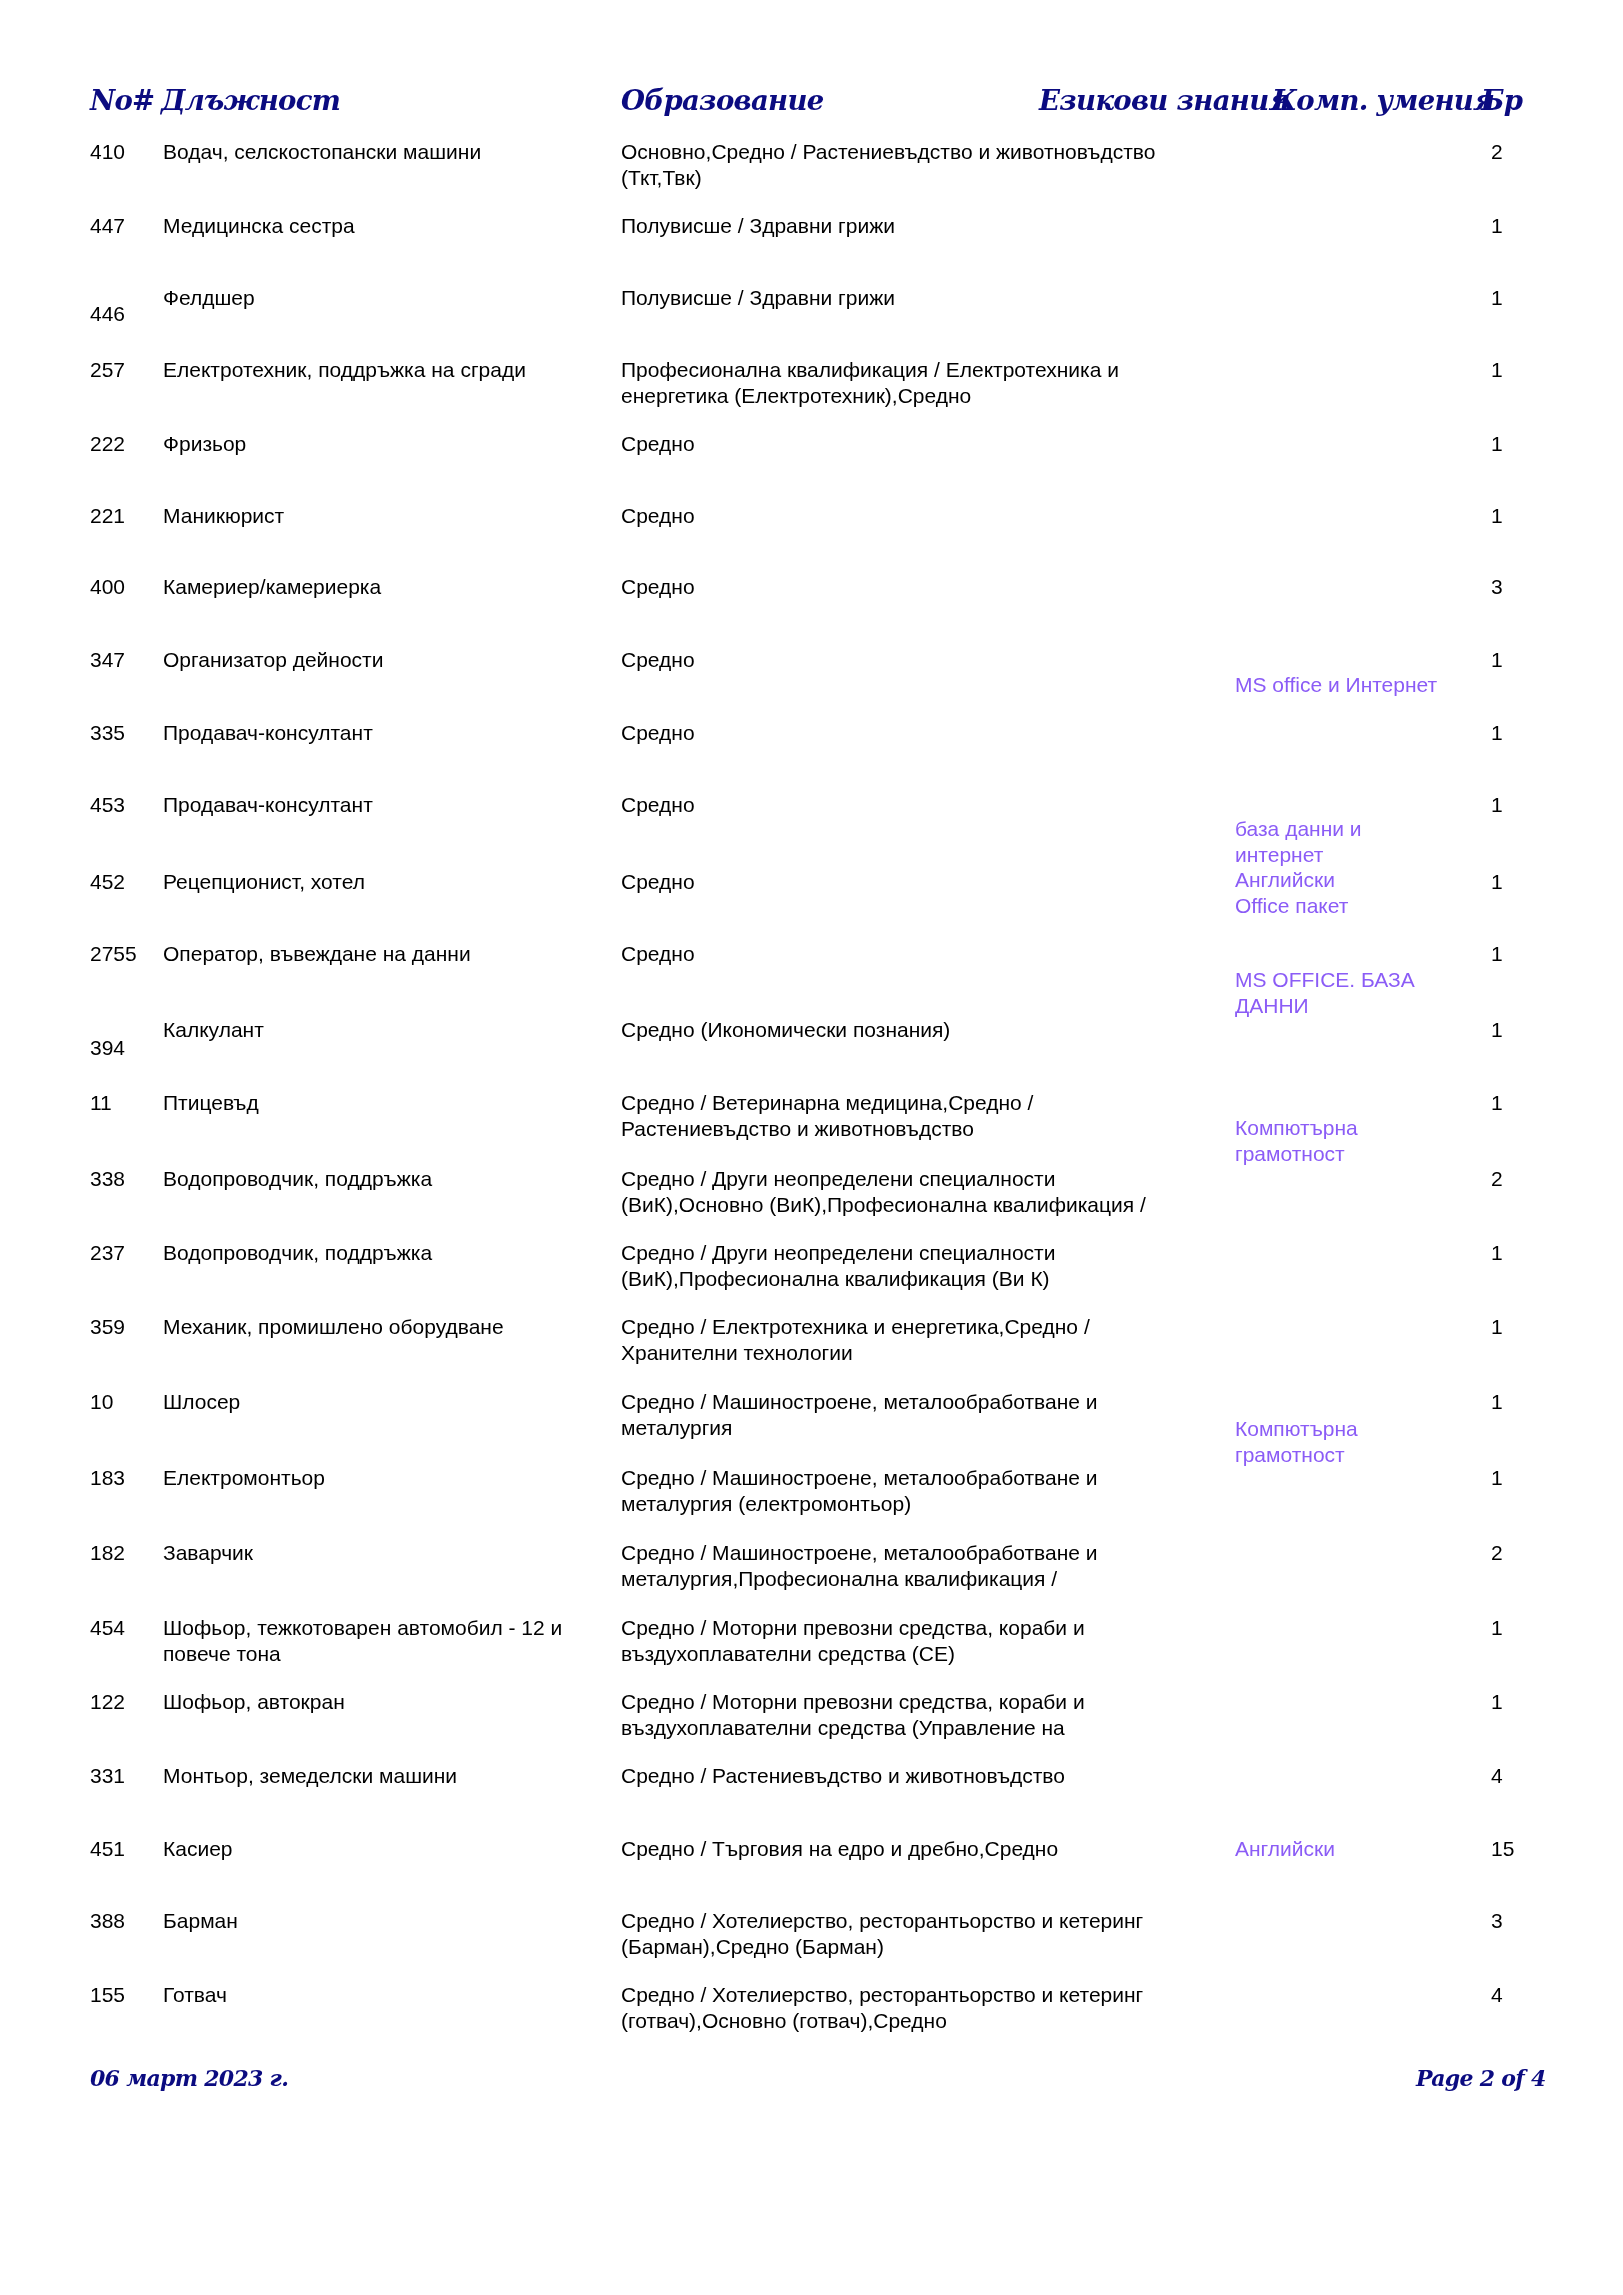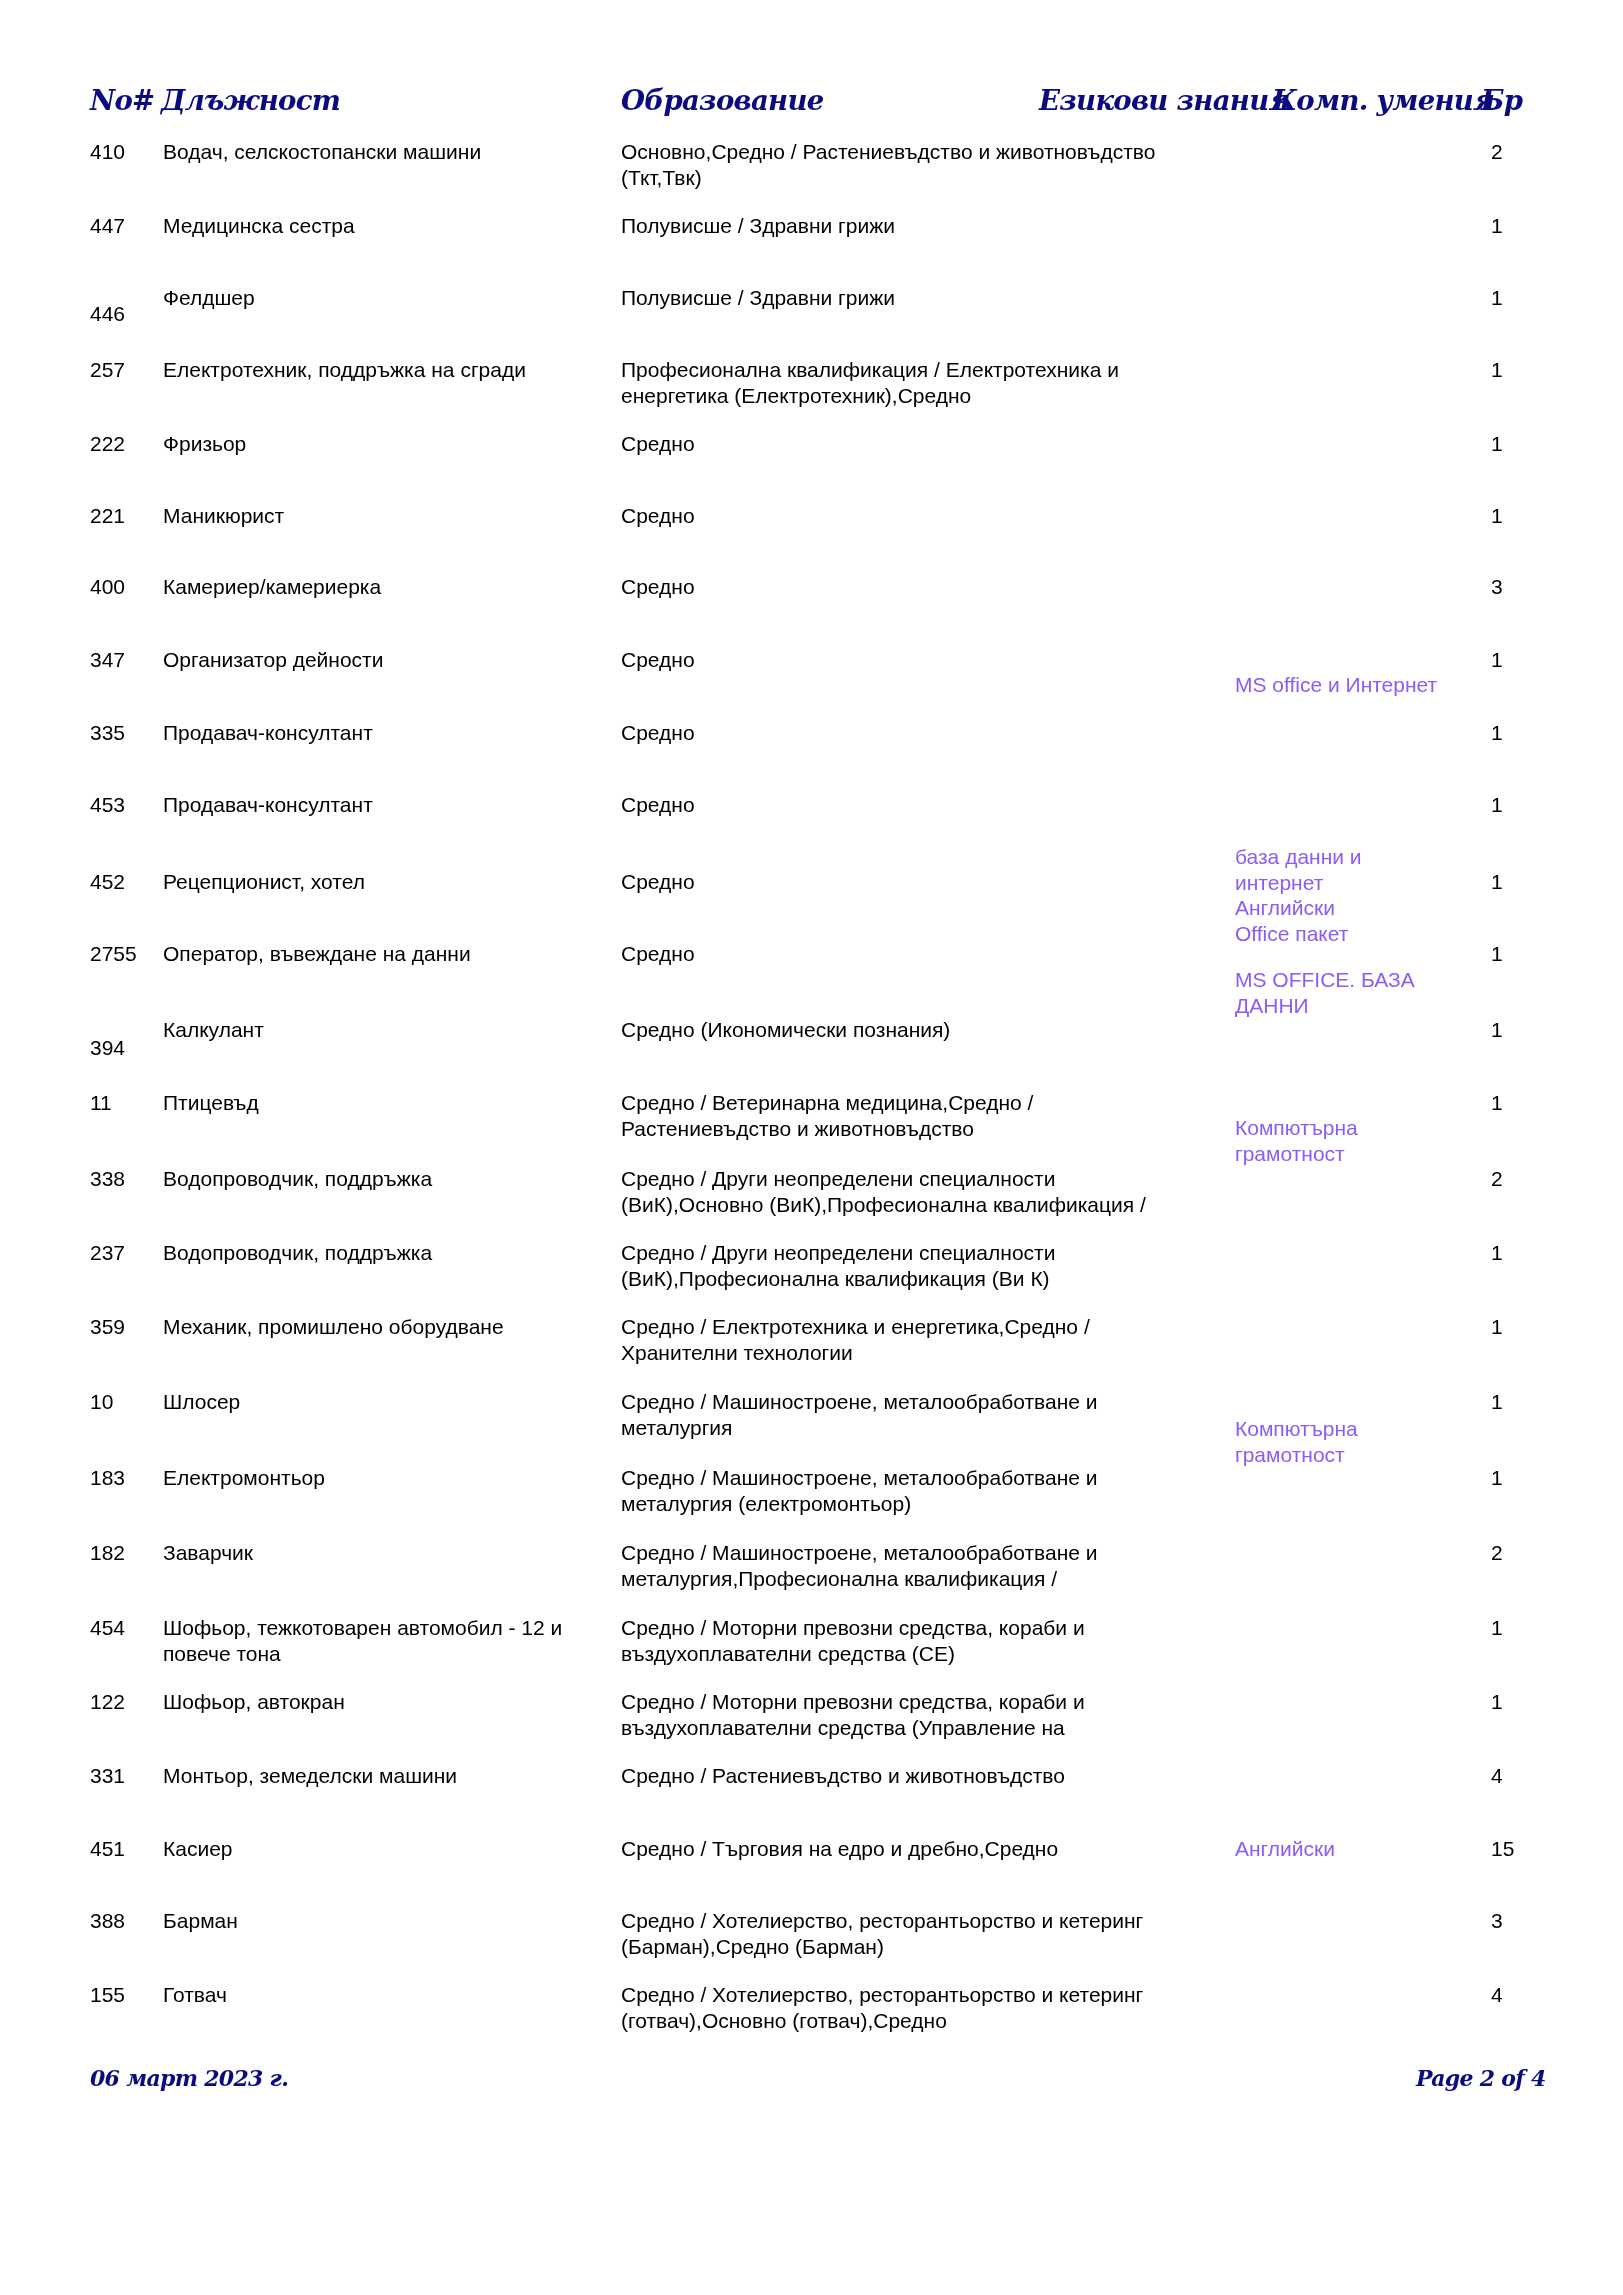--- a/index.html
+++ b/index.html
@@ -200,7 +200,7 @@
     </div>
 
   <div class="skill" style="top:672px">MS office и Интернет</div>
-  <div class="skill" style="top:844px">база данни и
+  <div class="skill" style="top:816px">база данни и
 интернет
 Английски
 Office пакет</div>

